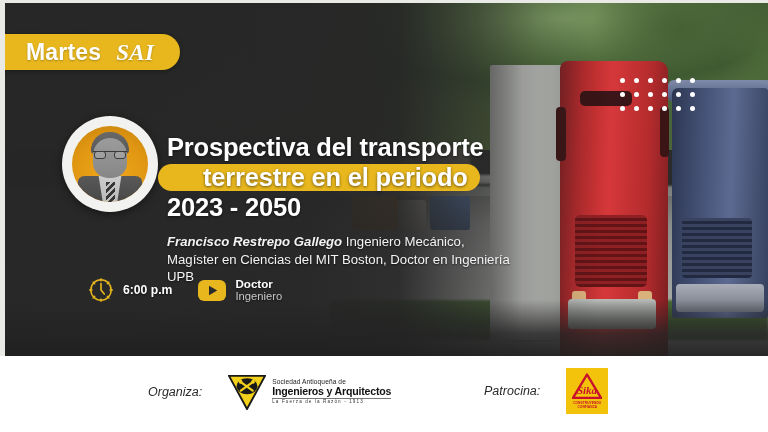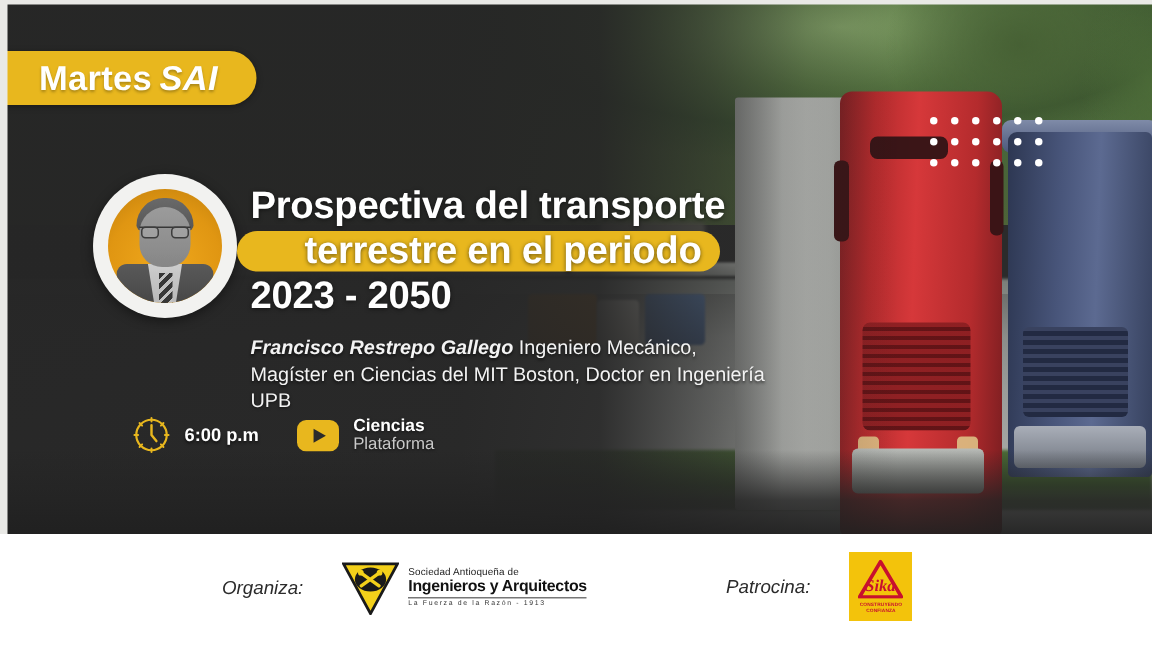--- a/index.html
+++ b/index.html
@@ -172,7 +172,7 @@
     text-shadow:0 1px 2px rgba(0,0,0,.28);
     white-space:nowrap;
   }
-  .badge-text .ital{font-style:italic;margin-left:5px;}
+  .badge-text .ital{font-style:italic;margin-left:15px;font-family:Liberation Serif, serif;}
 
   
   .dots{

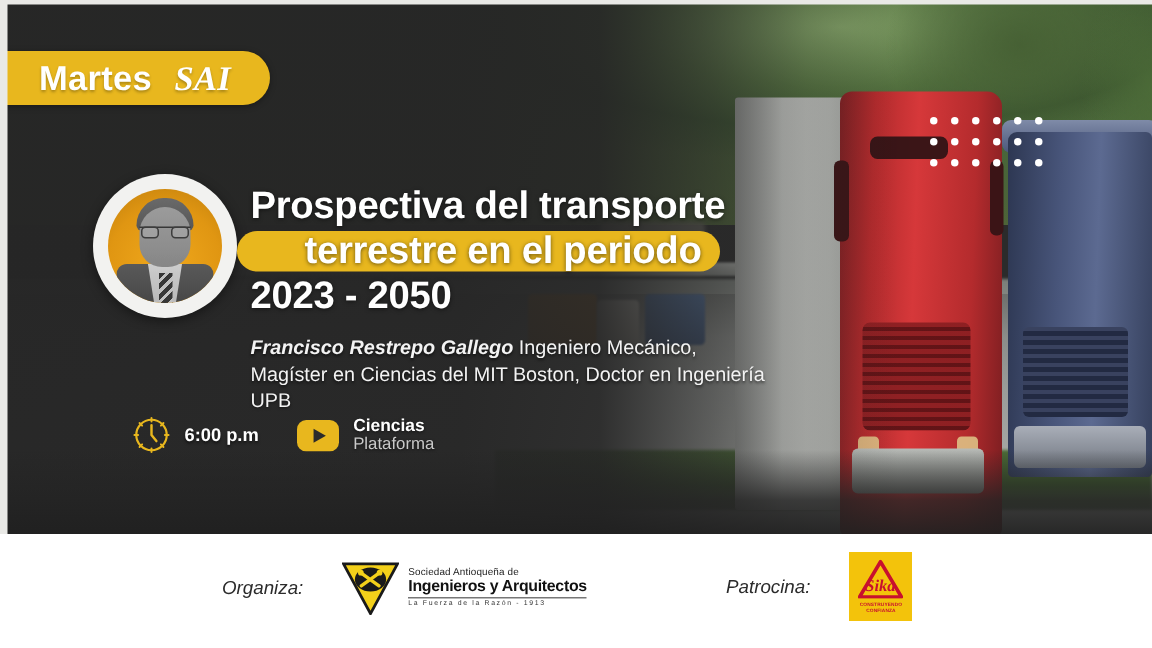--- a/index.html
+++ b/index.html
@@ -231,7 +231,7 @@
   }
 
   
-  .titlewrap{position:absolute;left:167px;top:122px;width:430px;z-index:20;}
+  .titlewrap{position:absolute;left:167px;top:132px;width:430px;z-index:20;}
   .t-line{
     position:relative;font-size:25.5px;font-weight:800;color:#ffffff;
     line-height:30px;letter-spacing:-.2px;white-space:nowrap;

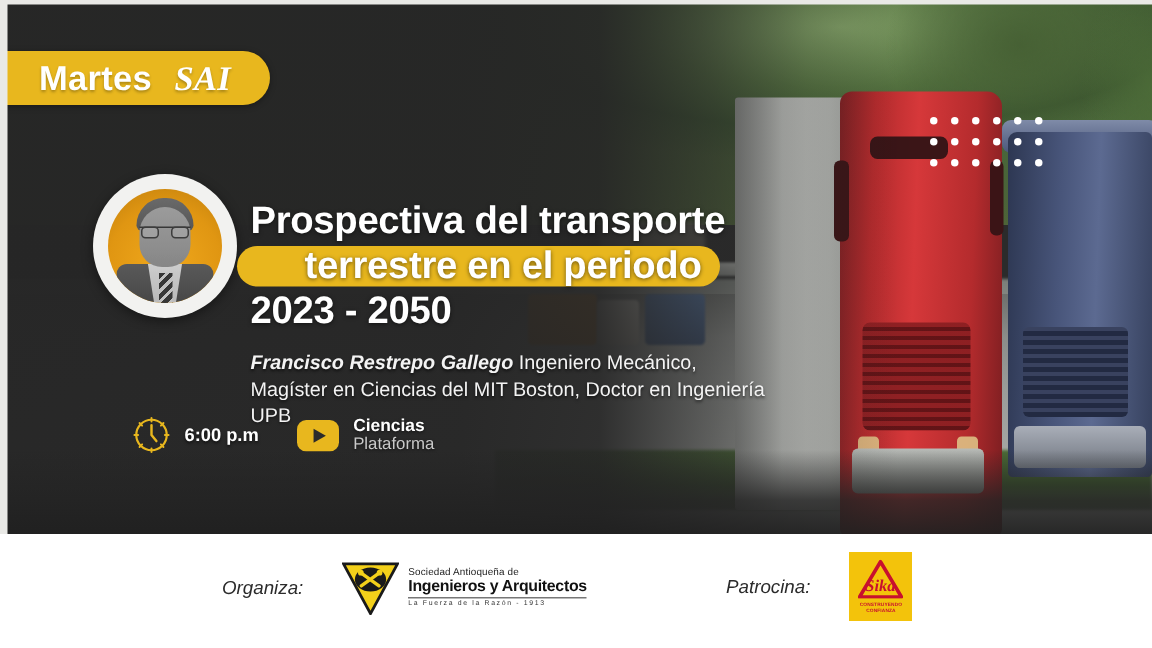--- a/index.html
+++ b/index.html
@@ -412,7 +412,7 @@
         <path d="M12.6 6.6 L22 12 L12.6 17.4 Z" fill="#2b2b2b"></path>
       </svg>
       <div class="info-txt">
-        <span class="info-top">Ciencias</span>
+        <span class="info-top">Doctor</span>
         <span class="info-sub">Plataforma</span>
       </div>
     </div>

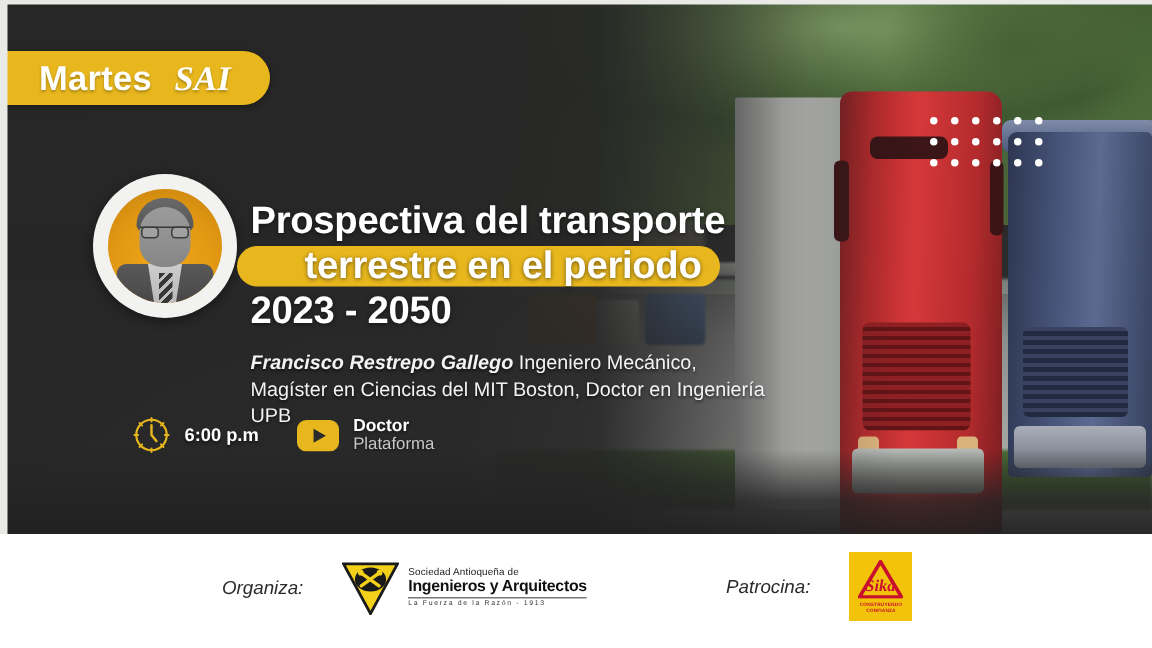--- a/index.html
+++ b/index.html
@@ -413,7 +413,7 @@
       </svg>
       <div class="info-txt">
         <span class="info-top">Doctor</span>
-        <span class="info-sub">Plataforma</span>
+        <span class="info-sub">Ingeniero</span>
       </div>
     </div>
   </div>

